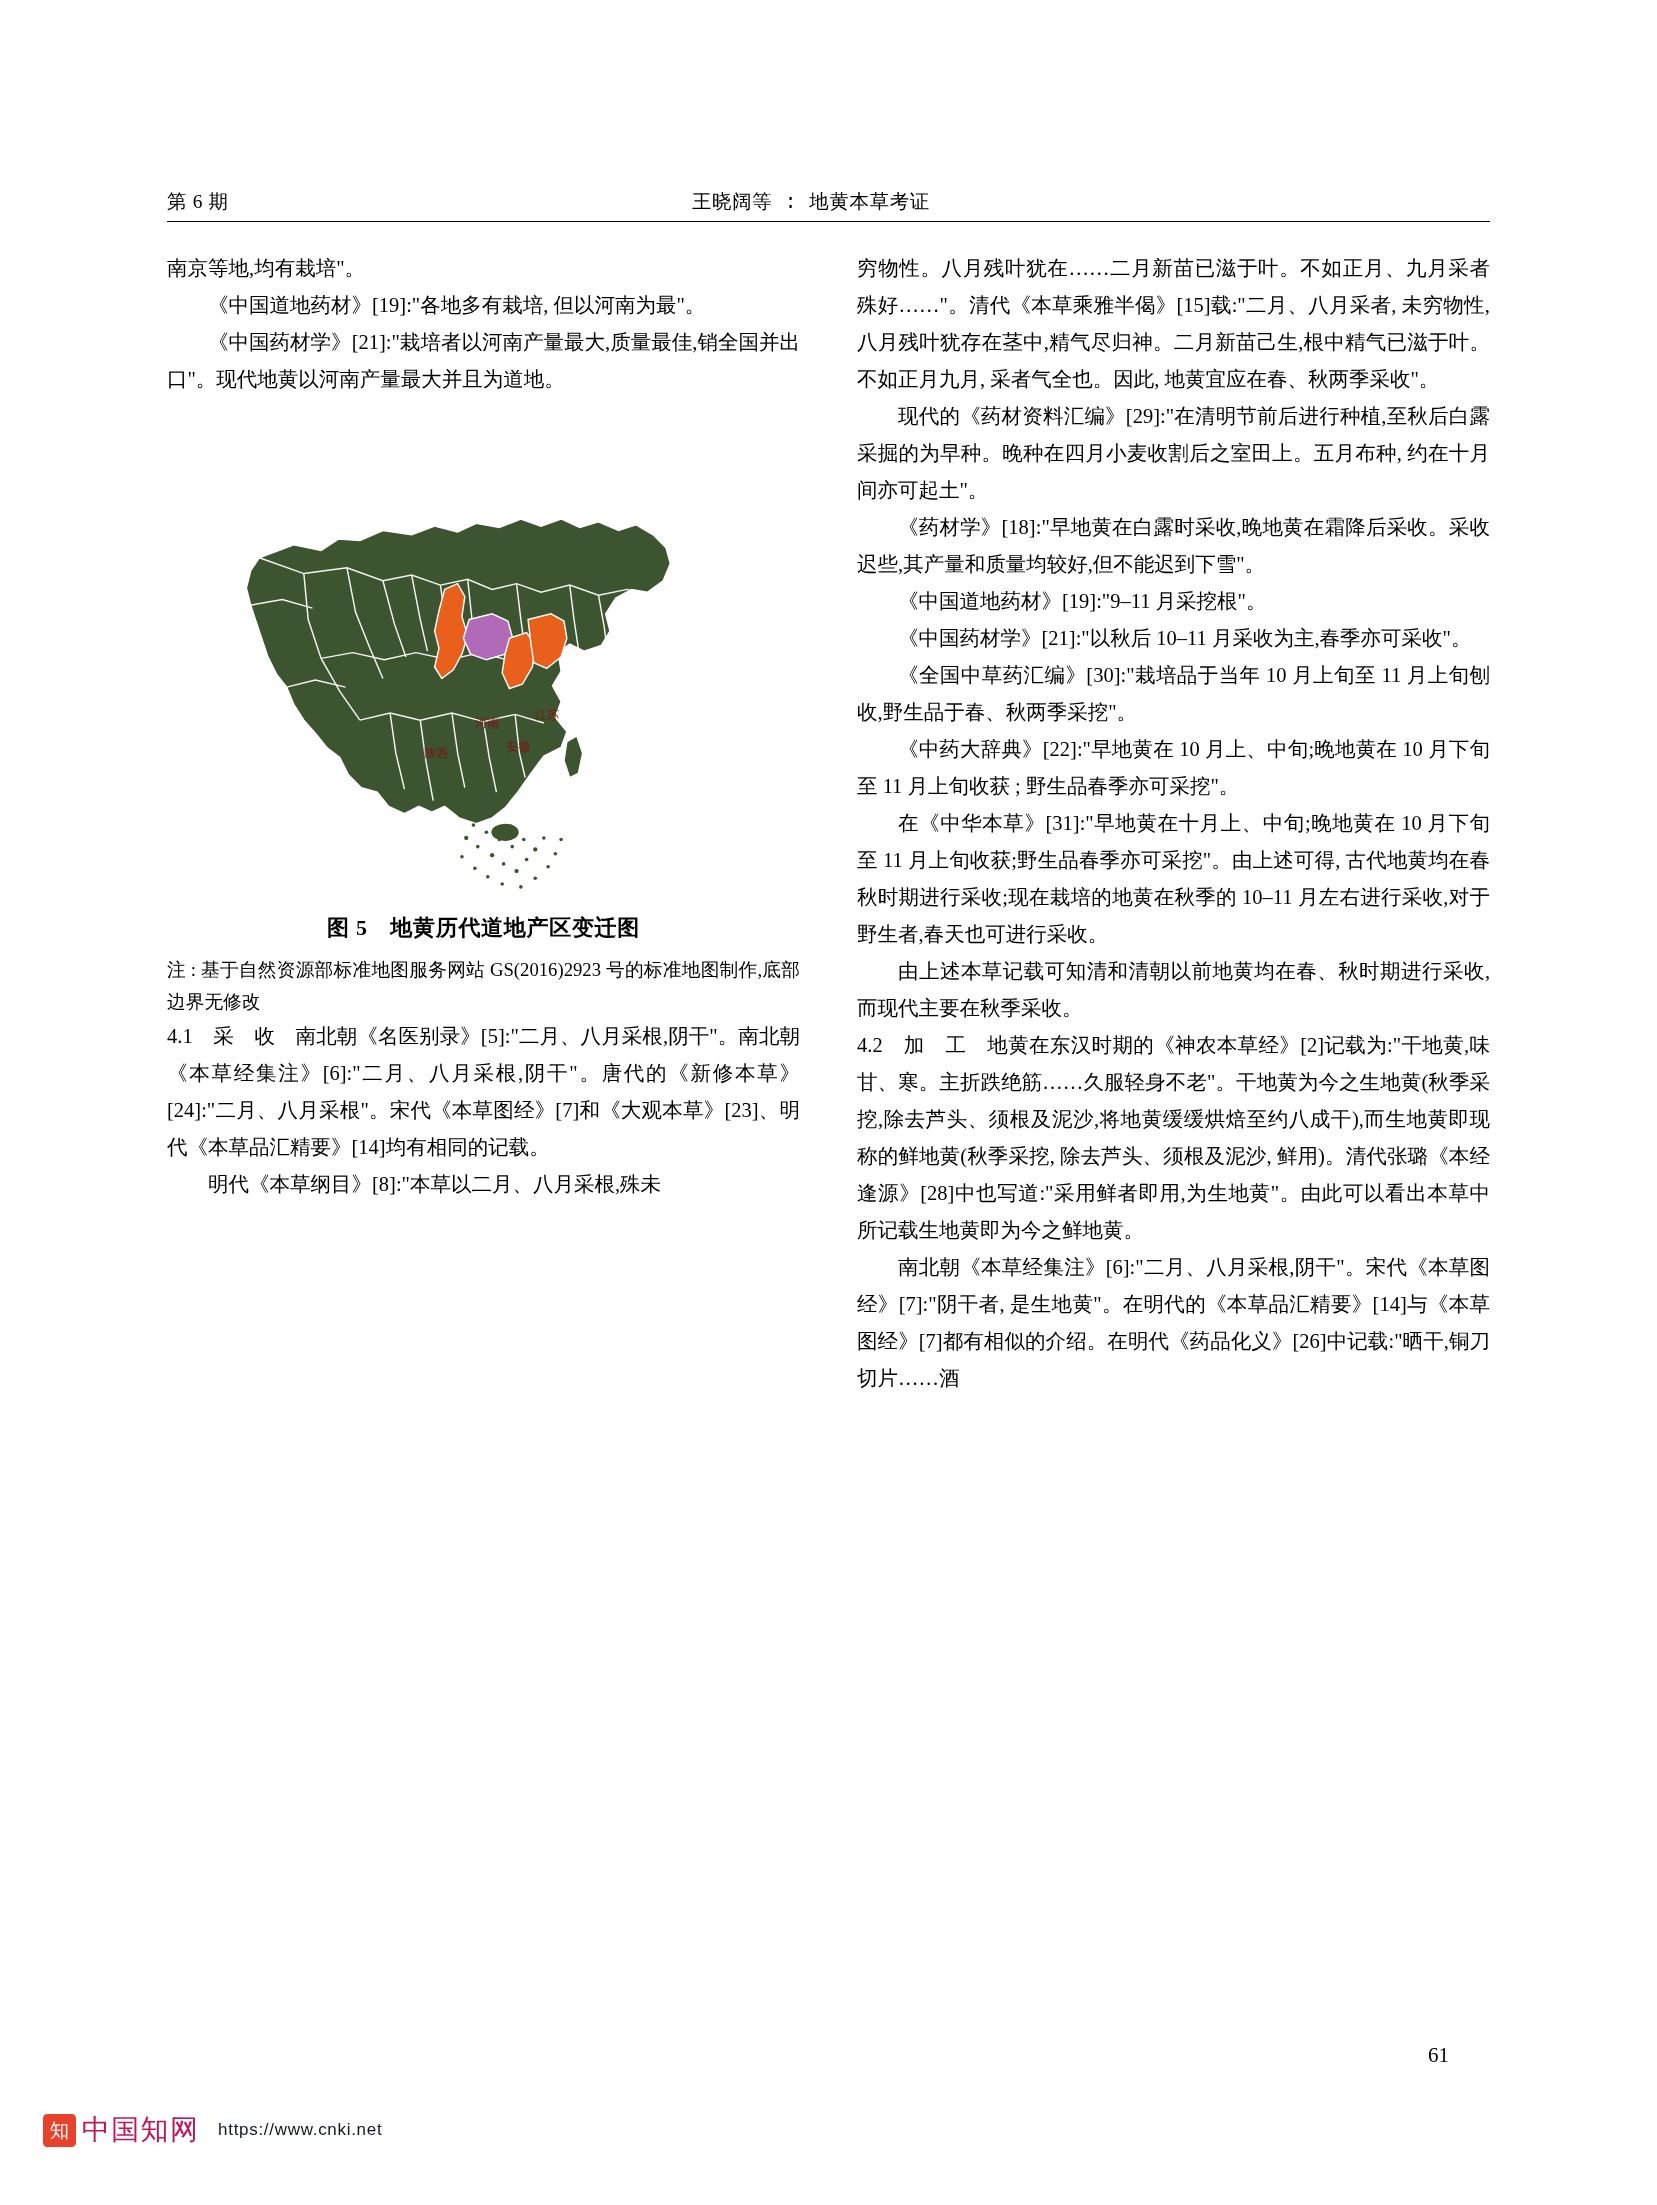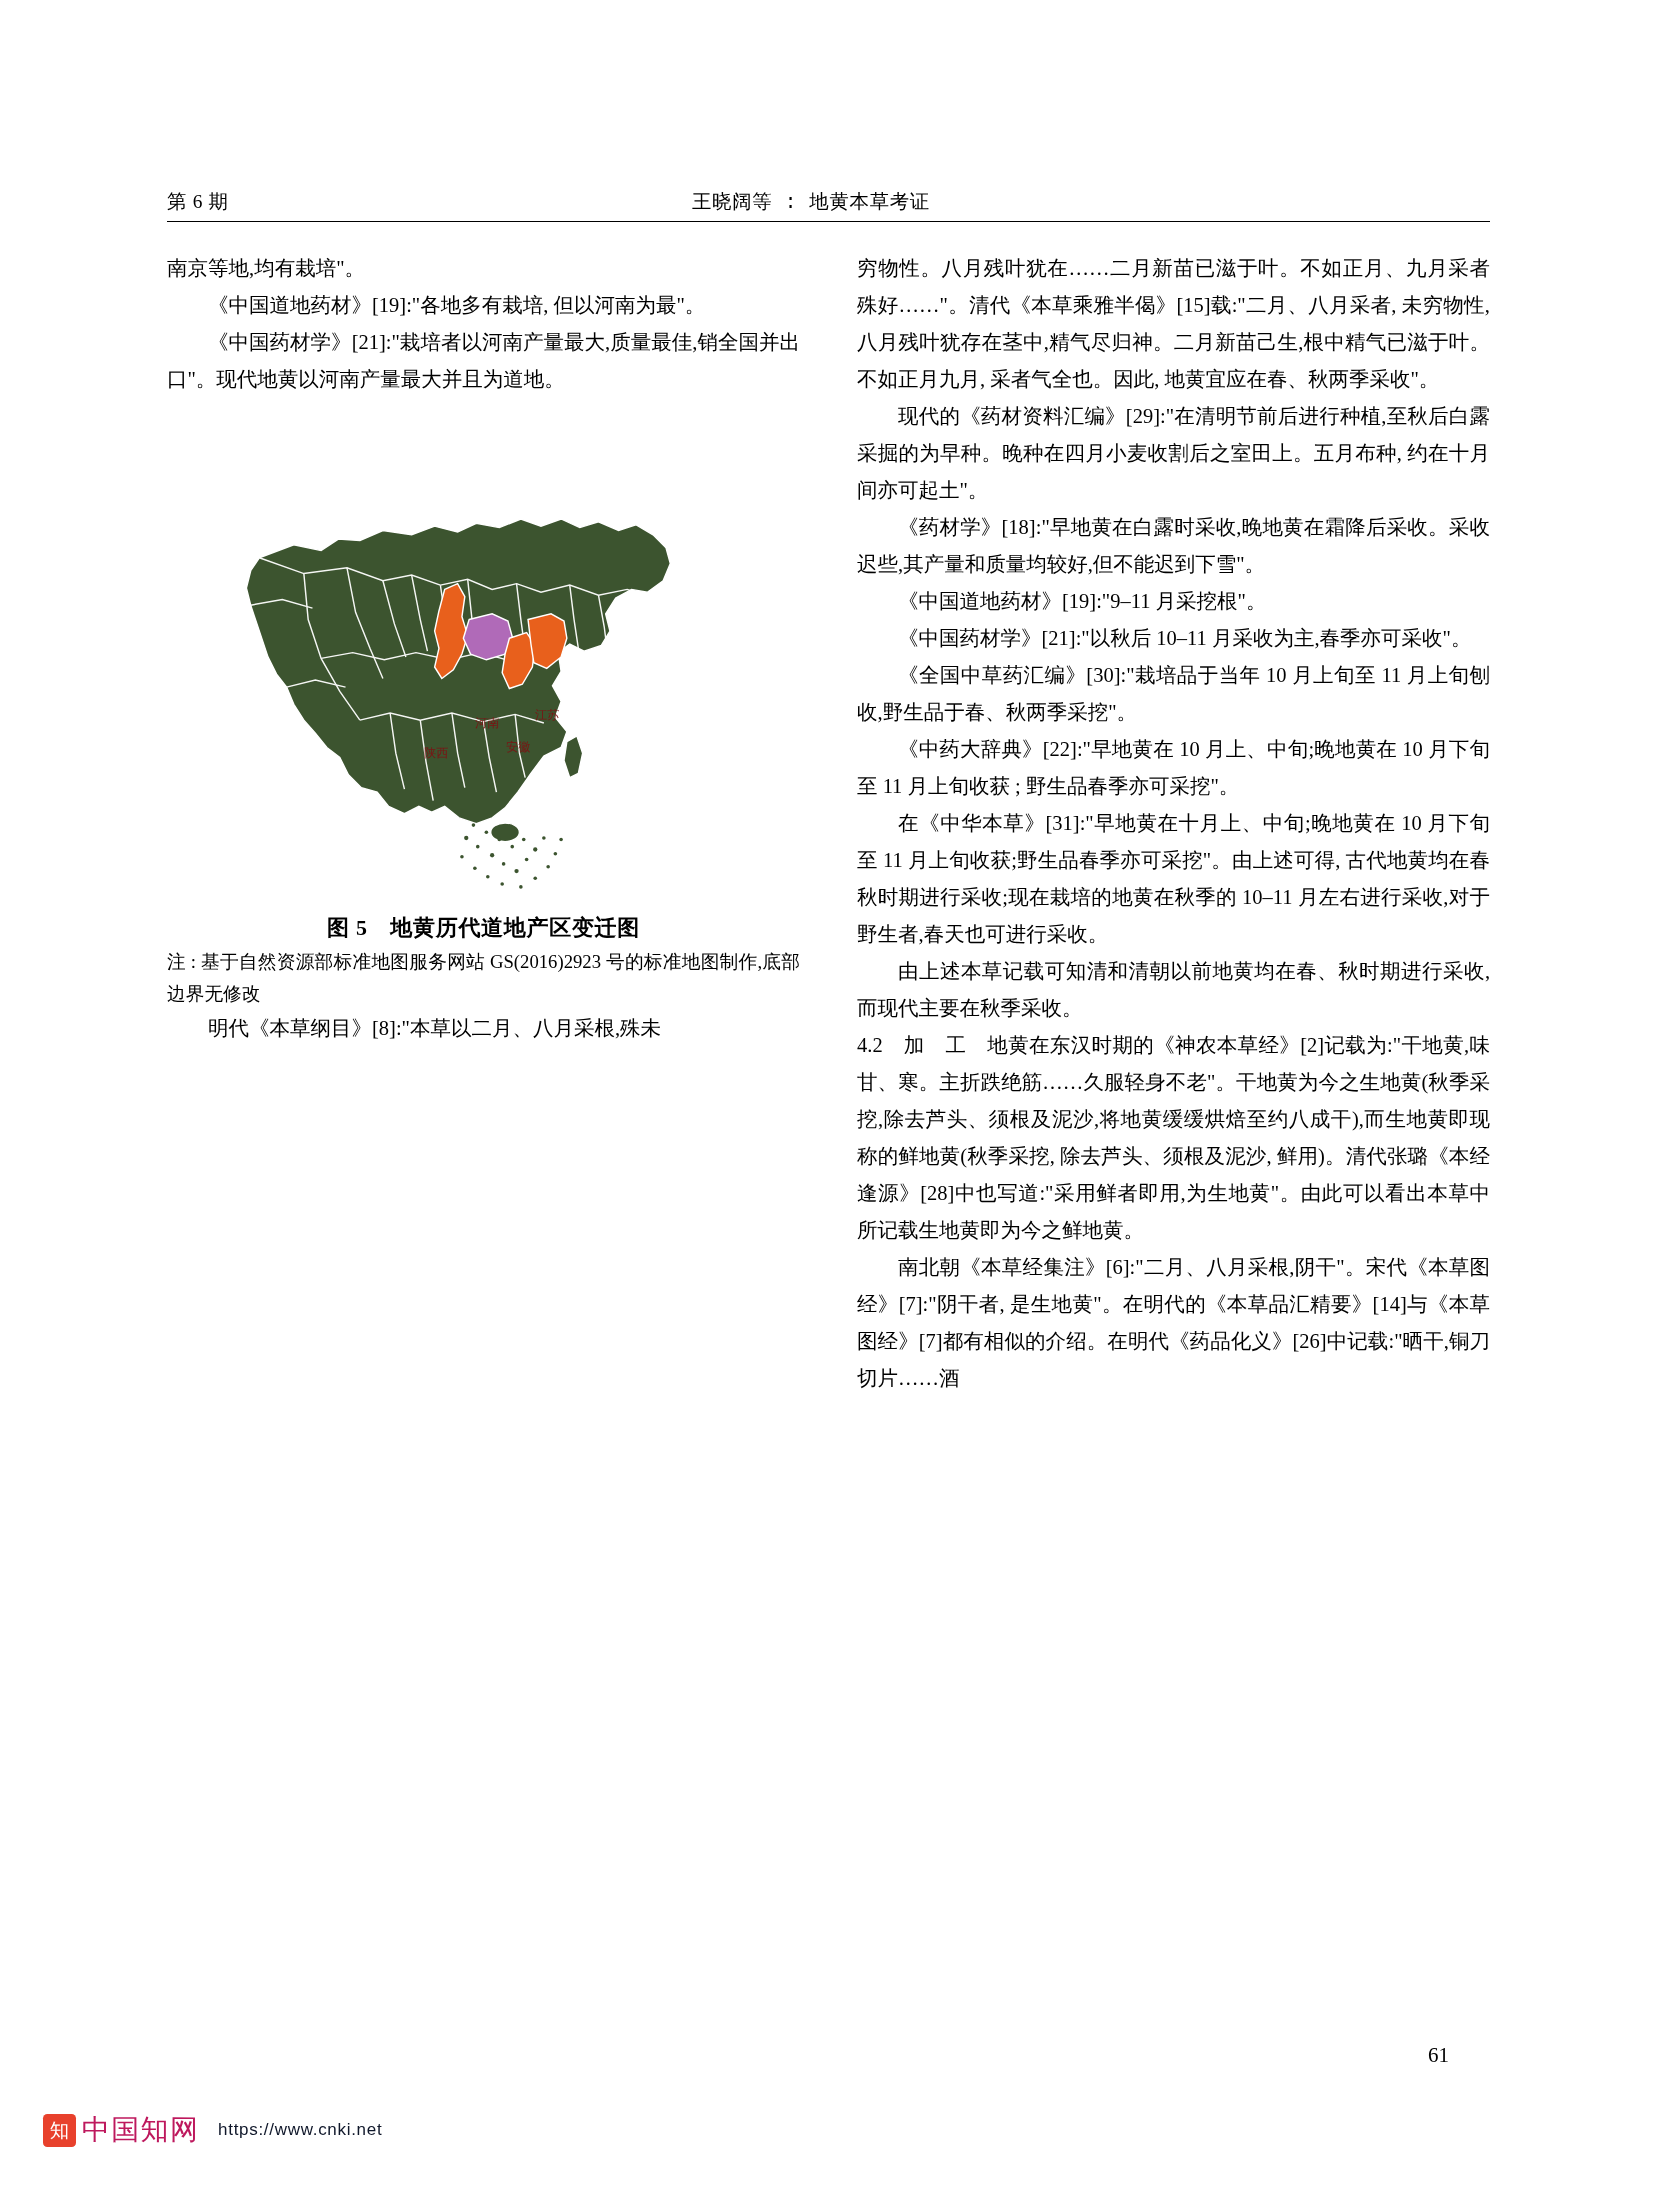--- a/index.html
+++ b/index.html
@@ -98,7 +98,7 @@
     font-size: 18.7px;
     line-height: 32px;
     text-align: justify;
-    margin-top: 10px;
+    margin-top: 18px;
   }
   
   .page-number {

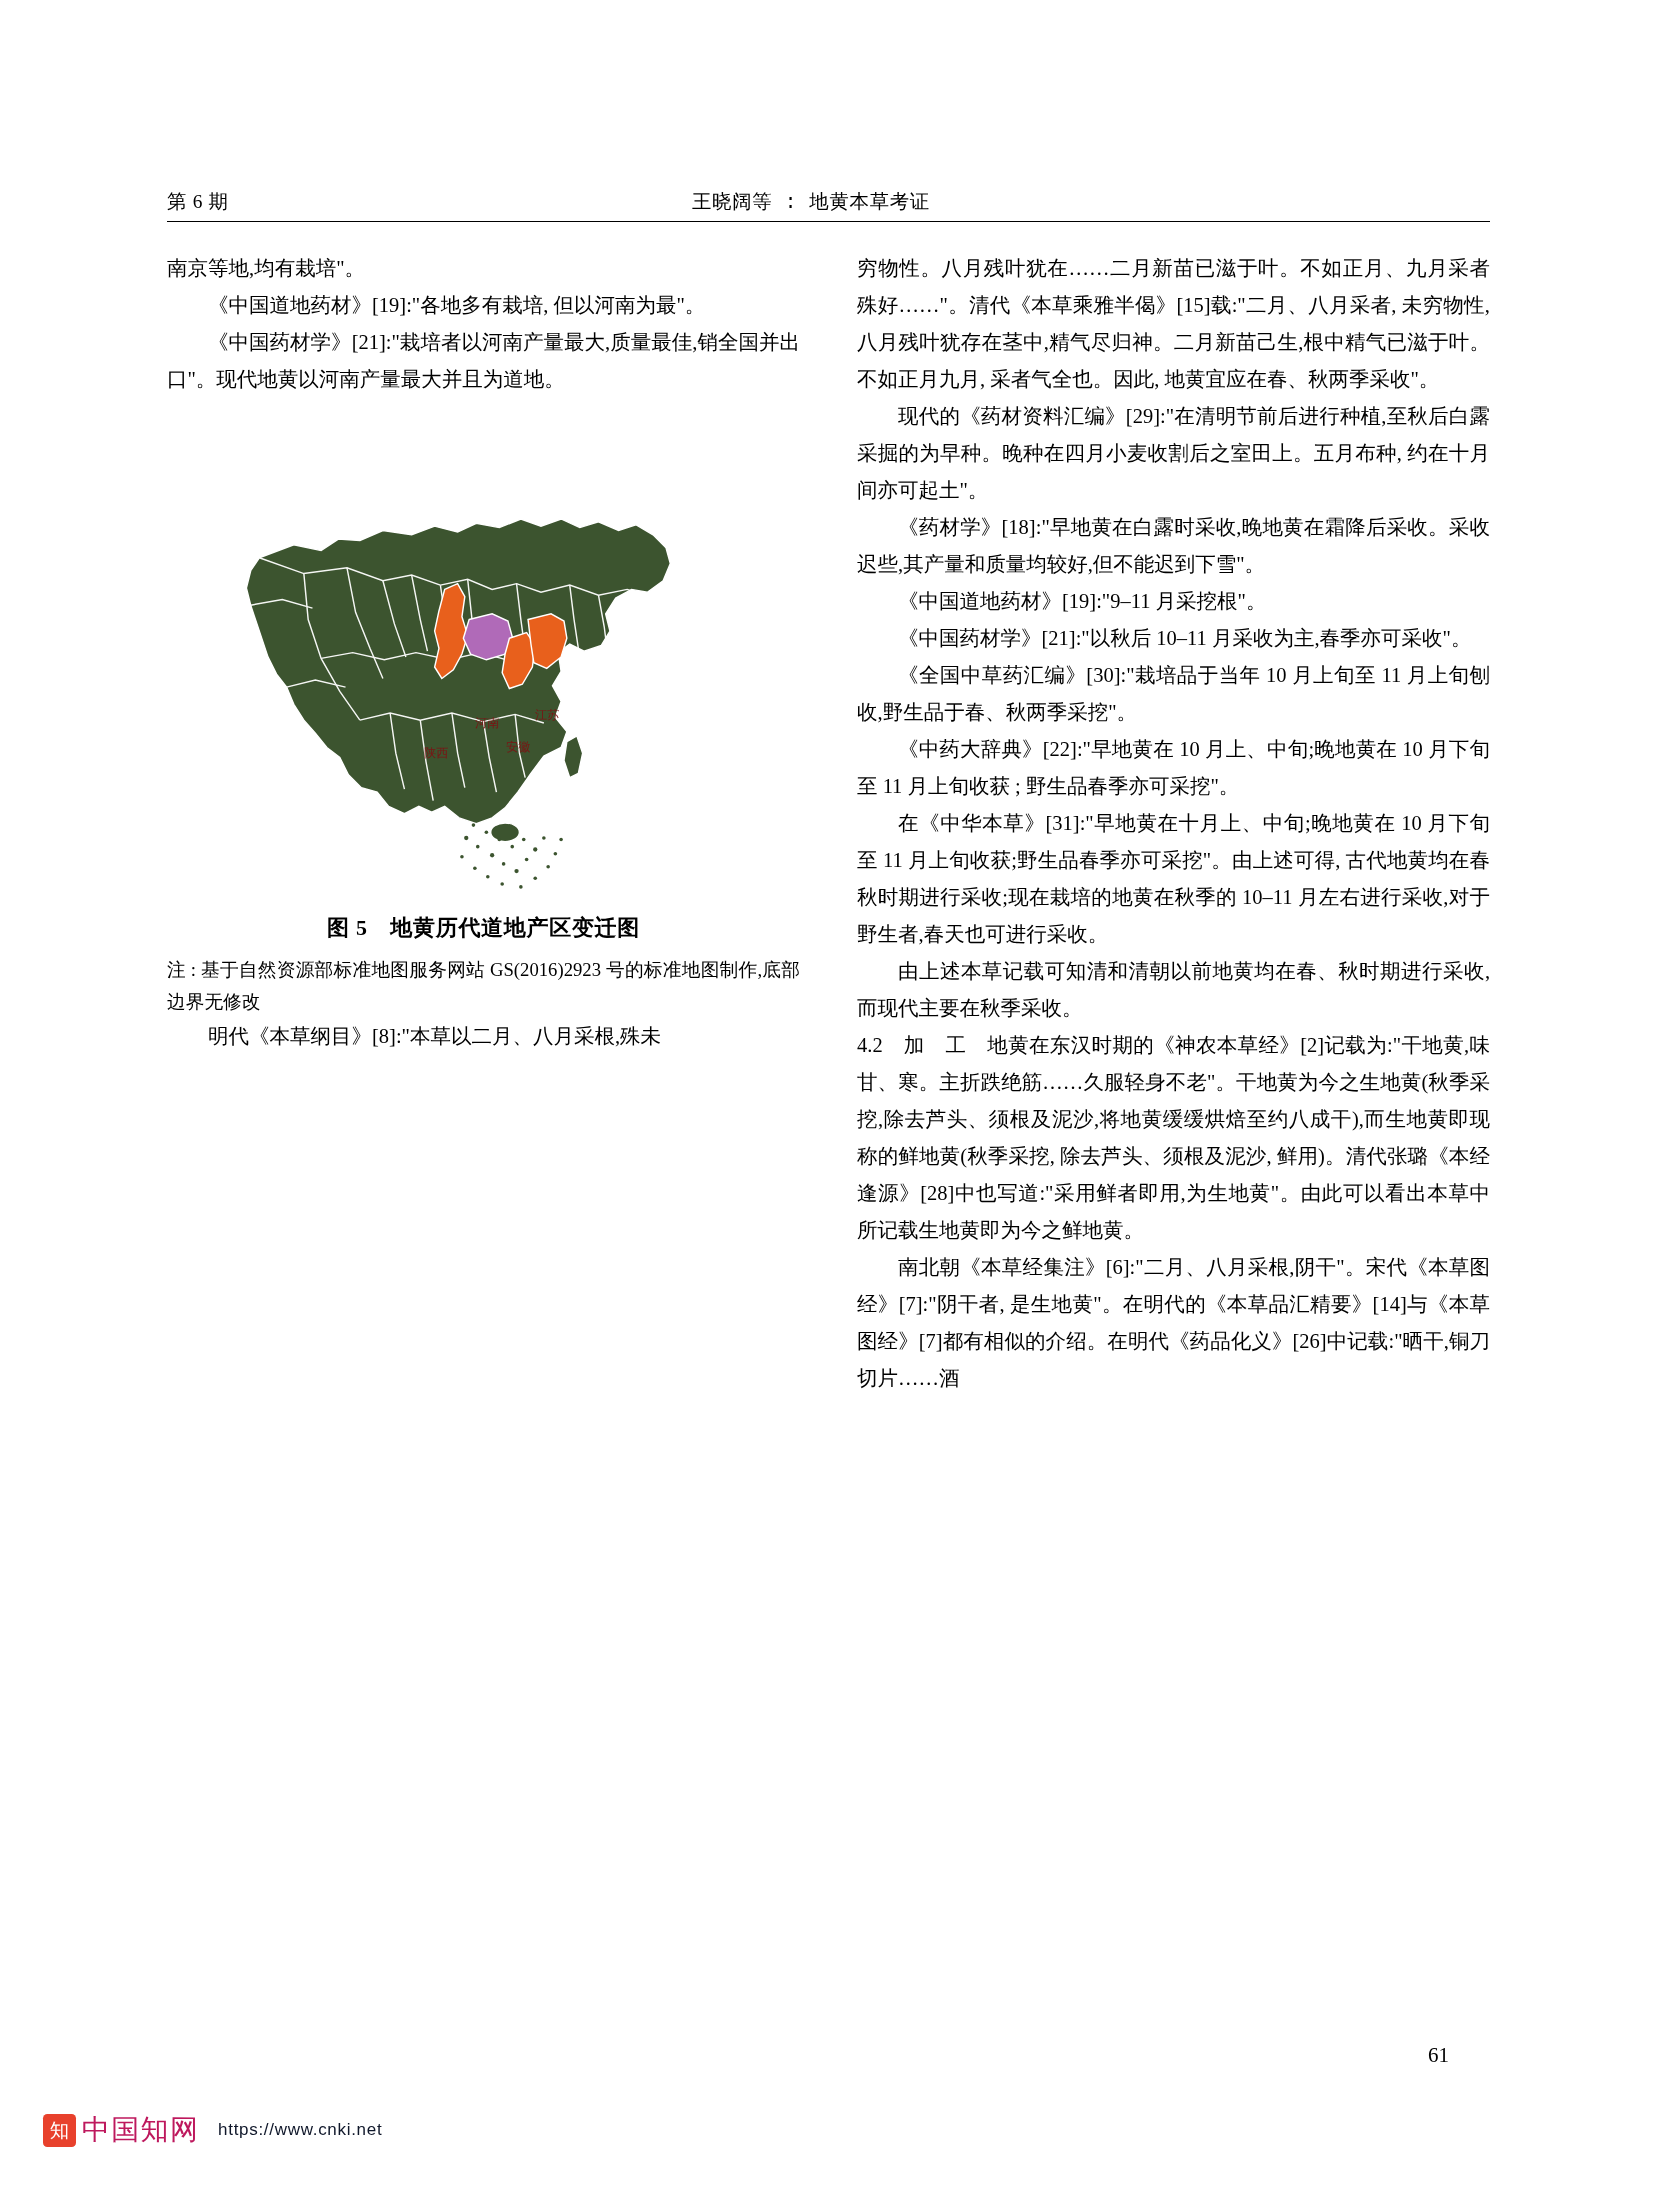--- a/index.html
+++ b/index.html
@@ -255,6 +255,7 @@
 
     <p class="fig-note ind2">注 : 基于自然资源部标准地图服务网站 GS(2016)2923 号的标准地图制作,底部边界无修改</p>
 
+    <p>4.1　采　收　南北朝《名医别录》[5]:"二月、八月采根,阴干"。南北朝《本草经集注》[6]:"二月、八月采根,阴干"。唐代的《新修本草》[24]:"二月、八月采根"。宋代《本草图经》[7]和《大观本草》[23]、明代《本草品汇精要》[14]均有相同的记载。</p>
     <p class="ind">明代《本草纲目》[8]:"本草以二月、八月采根,殊未</p>
   </div>
 

